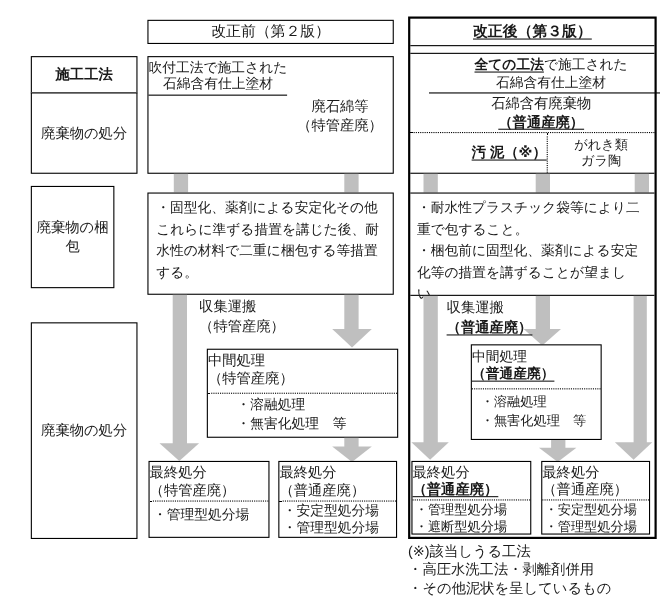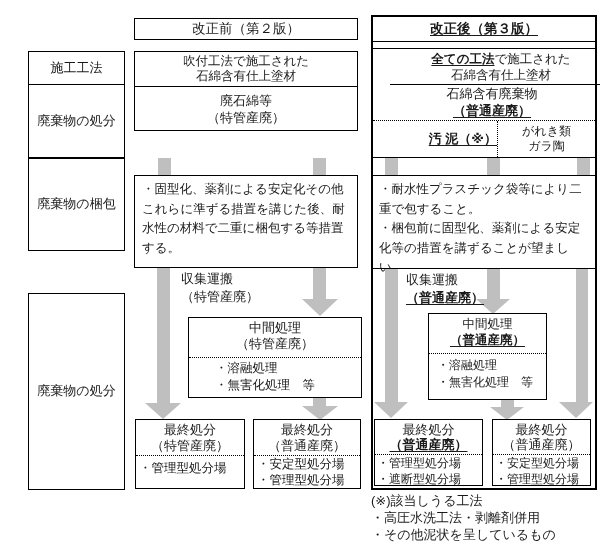--- a/index.html
+++ b/index.html
@@ -35,7 +35,7 @@
 
 <div id="stage">
 
-  <div class="abs box center" style="left:28px;top:51px;width:97px;height:34px;">
+  <div class="abs box center" style="left:28px;top:51px;width:97px;height:34px;font-weight:bold;">
       <span>施工工法</span>
     </div>
   <div class="abs box center" style="left:28px;top:84px;width:97px;height:74px;">

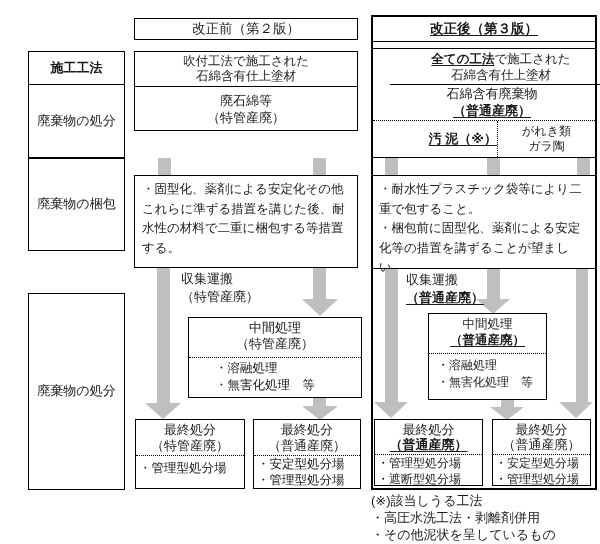--- a/index.html
+++ b/index.html
@@ -52,7 +52,7 @@
       <span>改正前（第２版）</span>
     </div>
 
-  <div class="abs box" style="left:134px;top:51px;width:224px;height:80px;display:flex;flex-direction:column;">
+  <div class="abs box" style="left:134px;top:51px;width:224px;height:107px;display:flex;">
     <div class="center pre solid-b" style="height:34px;font-size:12.5px;line-height:15.5px;">吹付工法で施工された
 石綿含有仕上塗材</div>
     <div class="center pre" style="flex:1;line-height:17px;">廃石綿等

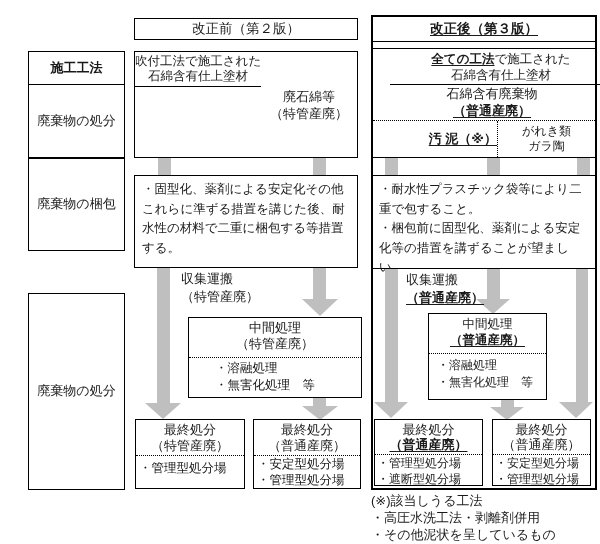--- a/index.html
+++ b/index.html
@@ -41,7 +41,7 @@
   <div class="abs box center" style="left:28px;top:84px;width:97px;height:74px;">
       <span>廃棄物の処分</span>
     </div>
-  <div class="abs box center" style="left:28px;top:158px;width:97px;height:93px;">
+  <div class="abs box center" style="left:28px;top:169px;width:76px;height:93px;">
       <span>廃棄物の梱包</span>
     </div>
   <div class="abs box center" style="left:28px;top:293px;width:97px;height:197px;">

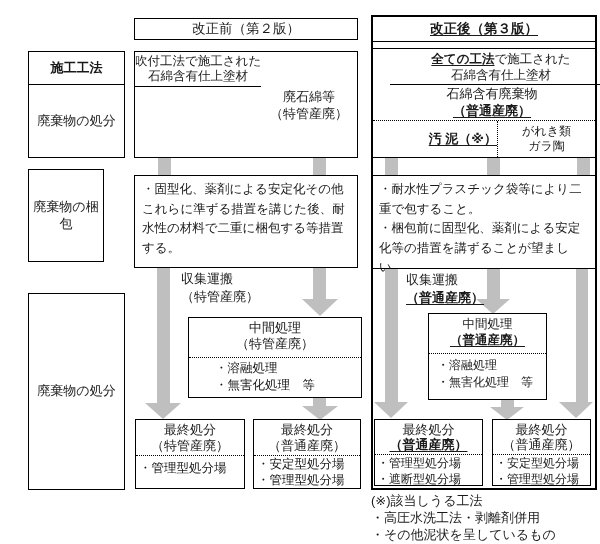--- a/index.html
+++ b/index.html
@@ -27,7 +27,7 @@
   .head.sm{border-left-width:18px;border-right-width:18px;}
   .dotted-b{border-bottom:1px dotted #000;}
   .solid-b{border-bottom:1px solid #000;}
-  .cell-title{padding-top:2px;text-align:center;}
+  .cell-title{padding-top:2px;}
   .items{white-space:pre-line;text-align:left;}
 </style>
 </head>

